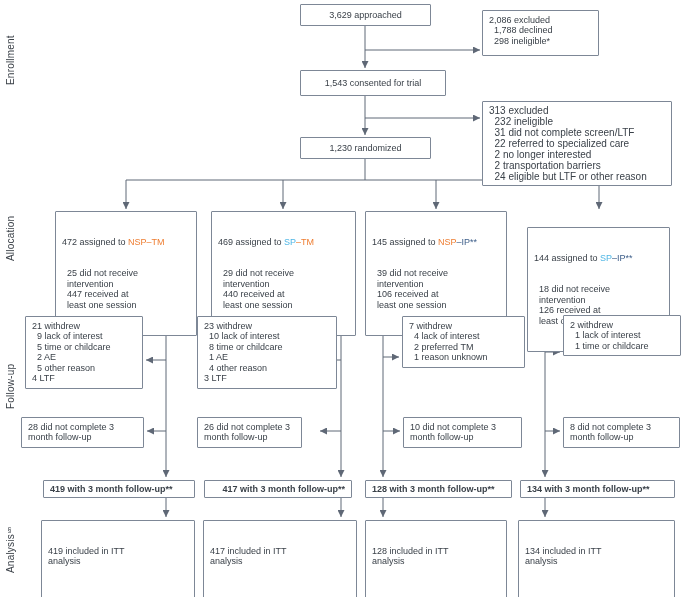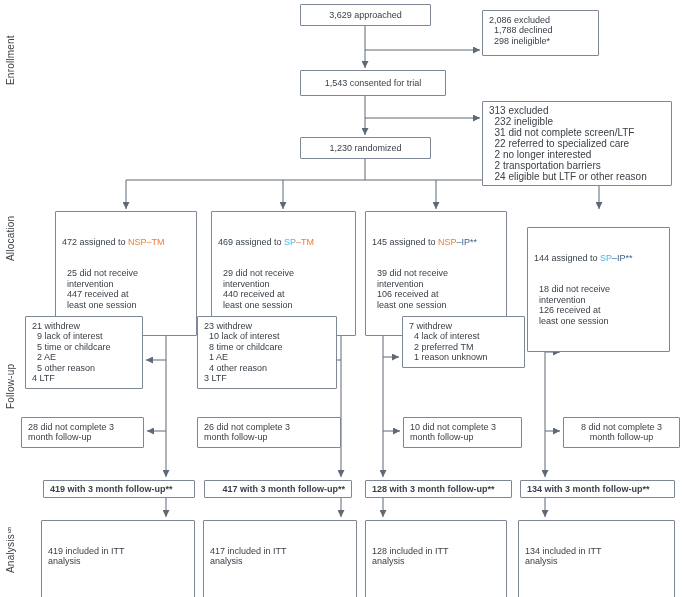--- a/index.html
+++ b/index.html
@@ -146,6 +146,9 @@
   4 lack of interest
   2 preferred TM
   1 reason unknown</div>
+  <div class="box" style="left:563px;top:315px;width:118px;min-height:40px;">2 withdrew
+  1 lack of interest
+  1 time or childcare</div>
 
   <div class="box" style="left:21px;top:417px;width:123px;min-height:29px;">28 did not complete 3
 month follow-up</div>

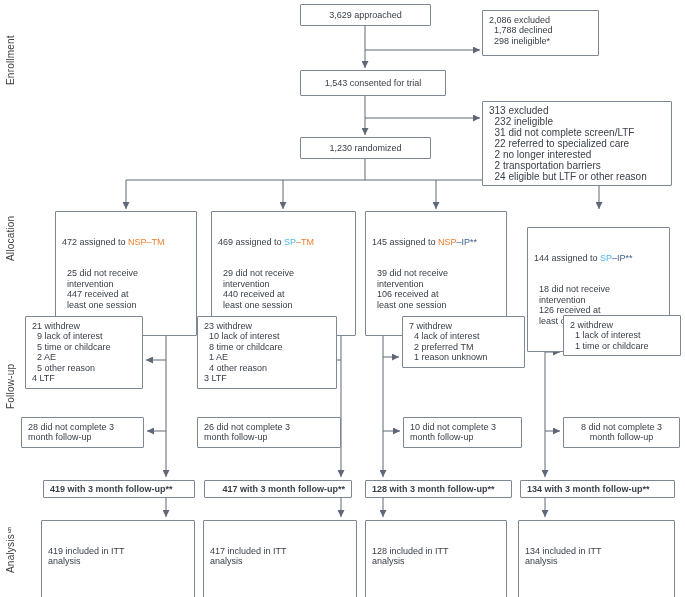--- a/index.html
+++ b/index.html
@@ -152,7 +152,7 @@
 
   <div class="box" style="left:21px;top:417px;width:123px;min-height:29px;">28 did not complete 3
 month follow-up</div>
-  <div class="box" style="left:197px;top:417px;width:144px;min-height:29px;">26 did not complete 3
+  <div class="box" style="left:197px;top:417px;width:105px;min-height:29px;">26 did not complete 3
 month follow-up</div>
   <div class="box" style="left:403px;top:417px;width:119px;min-height:29px;">10 did not complete 3
 month follow-up</div>

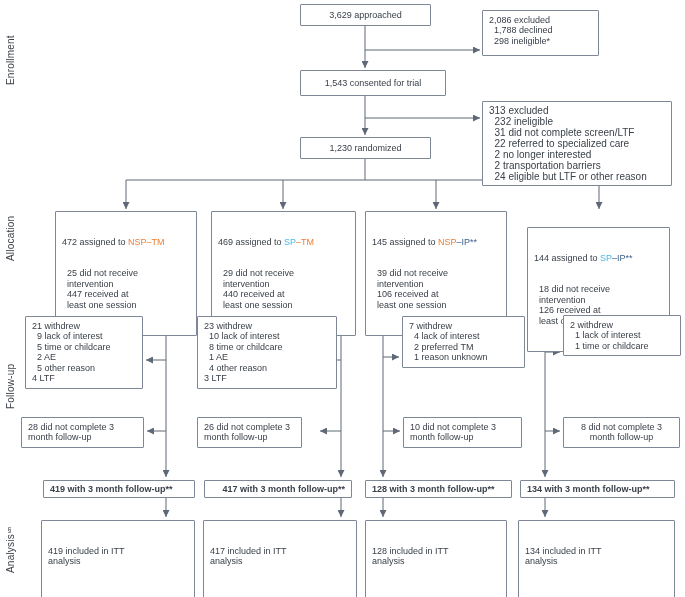--- a/index.html
+++ b/index.html
@@ -156,7 +156,7 @@
 month follow-up</div>
   <div class="box" style="left:403px;top:417px;width:119px;min-height:29px;">10 did not complete 3
 month follow-up</div>
-  <div class="box" style="left:563px;top:417px;width:117px;min-height:29px;text-align:center;">8 did not complete 3
+  <div class="box" style="left:563px;top:417px;width:117px;min-height:29px;">8 did not complete 3
 month follow-up</div>
 
   <div class="box single" style="left:43px;top:480px;width:152px;height:18px;">419 with 3 month follow-up**</div>

